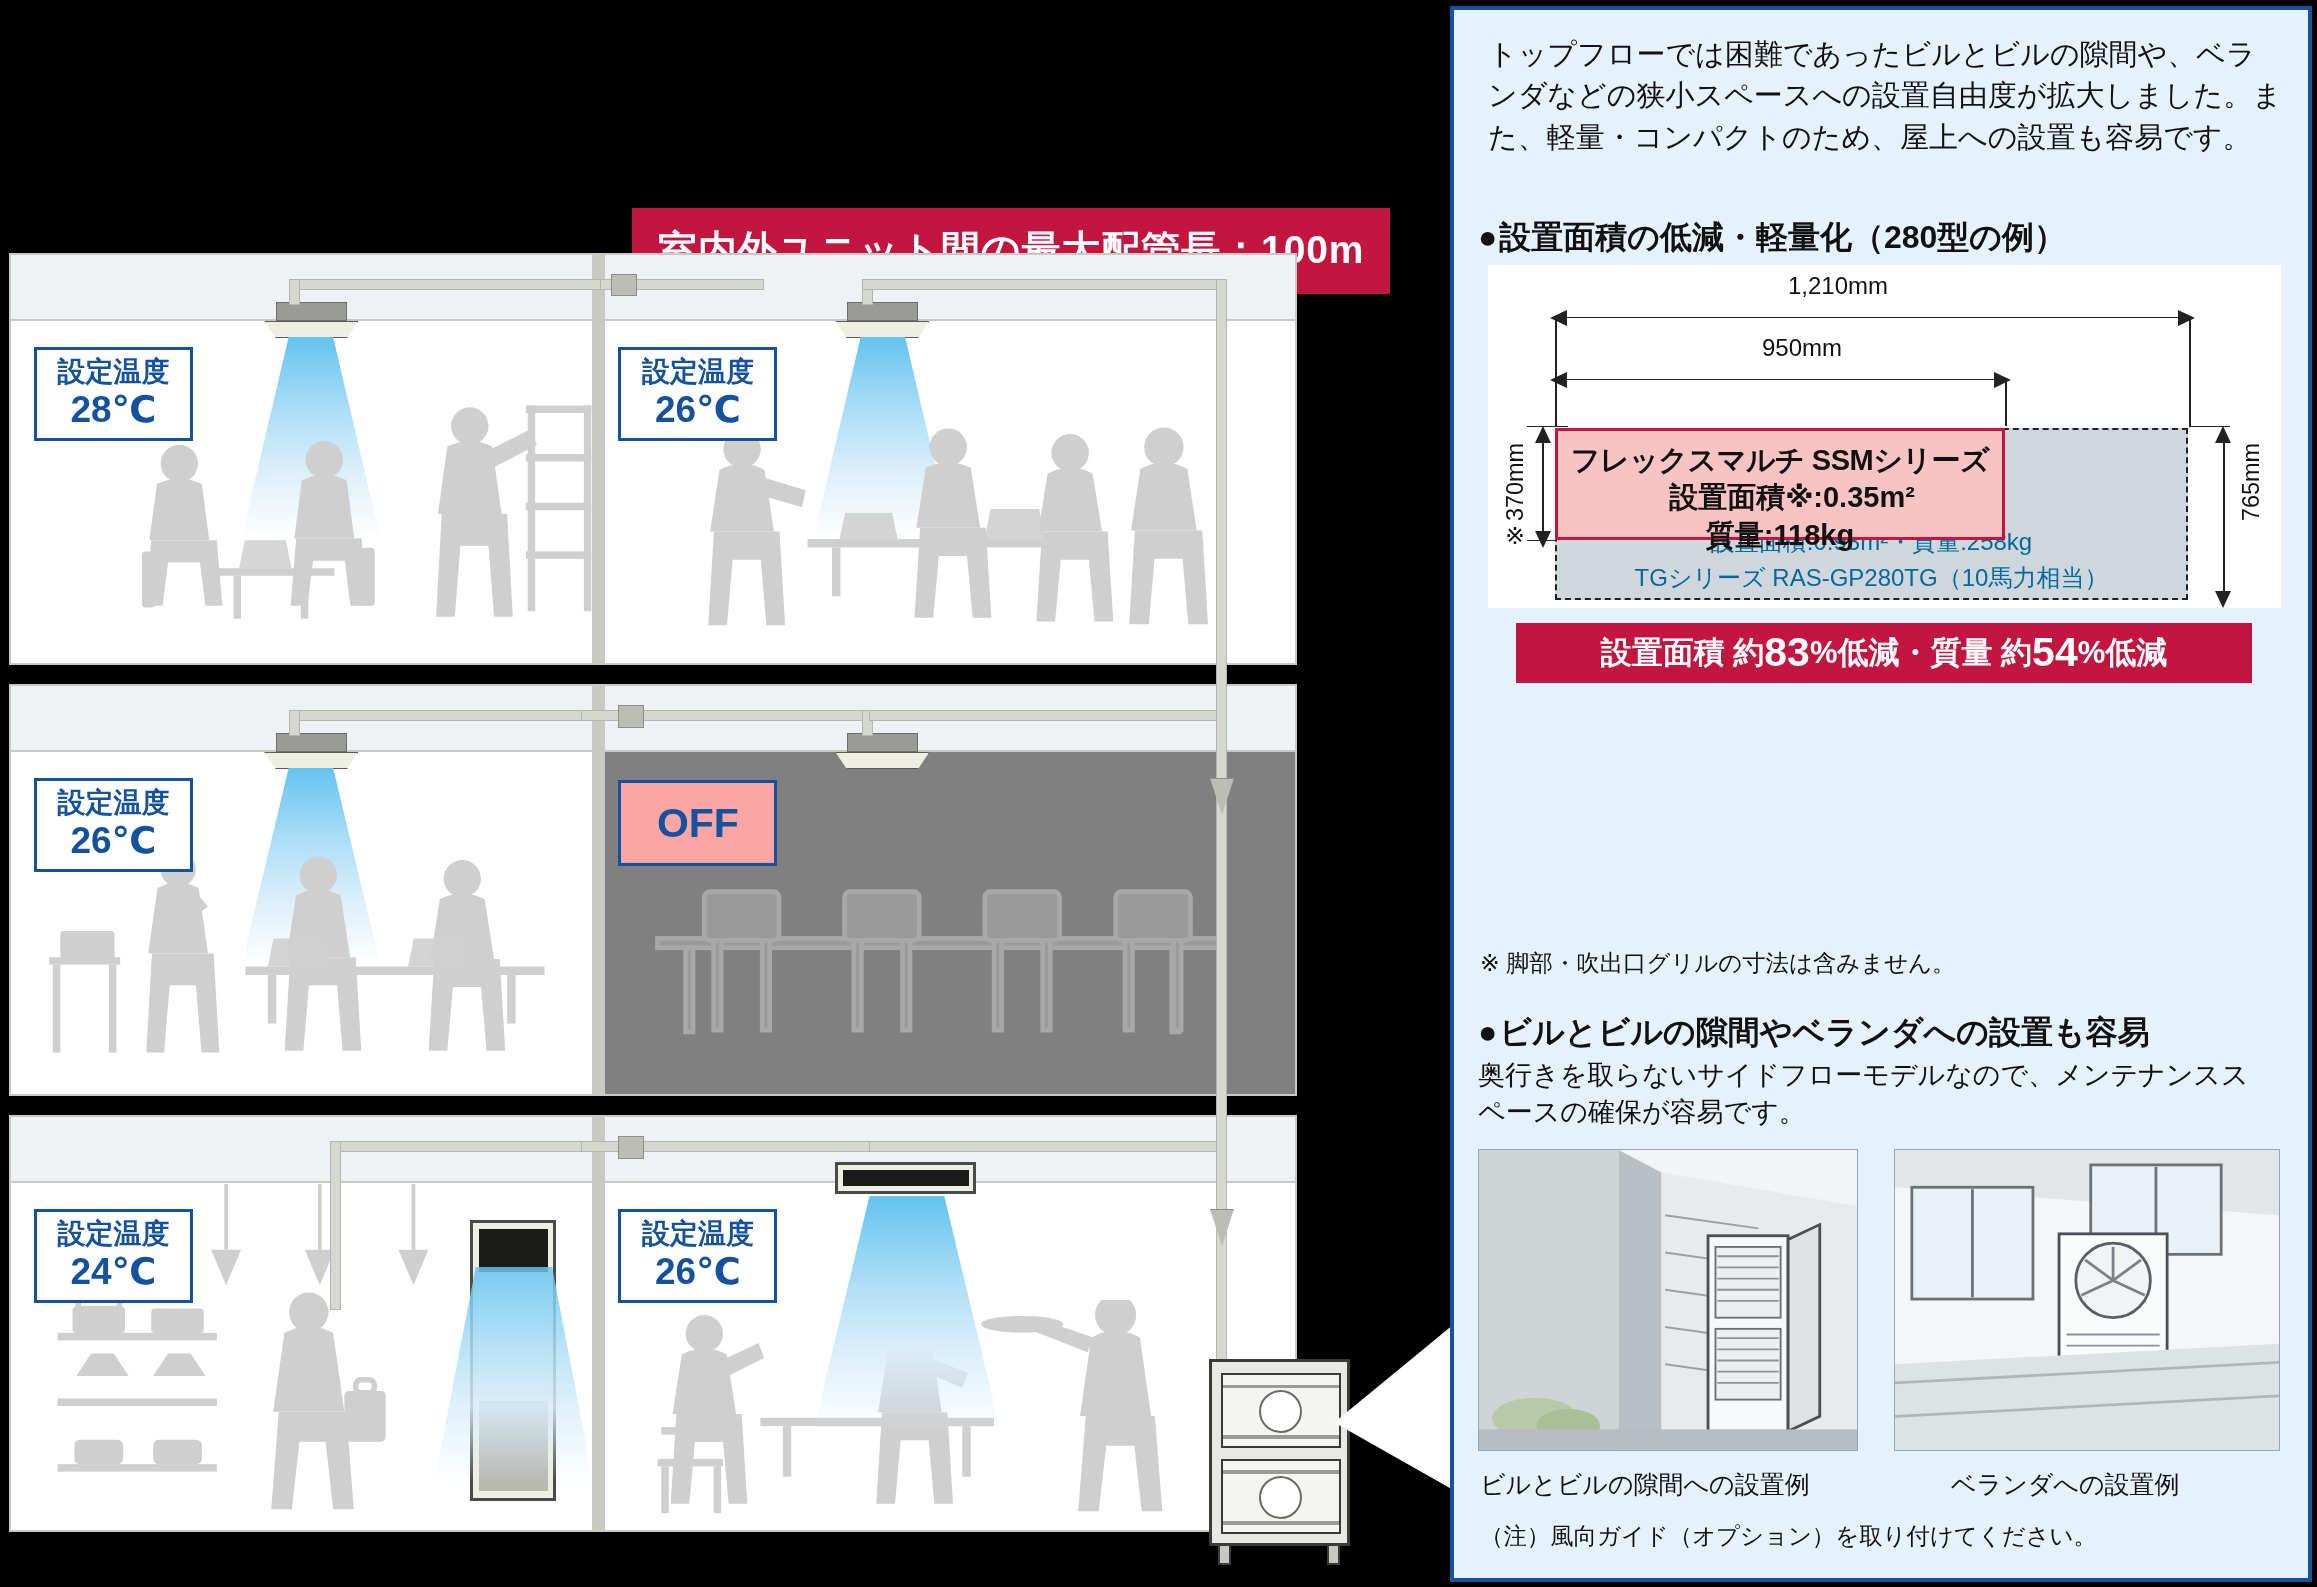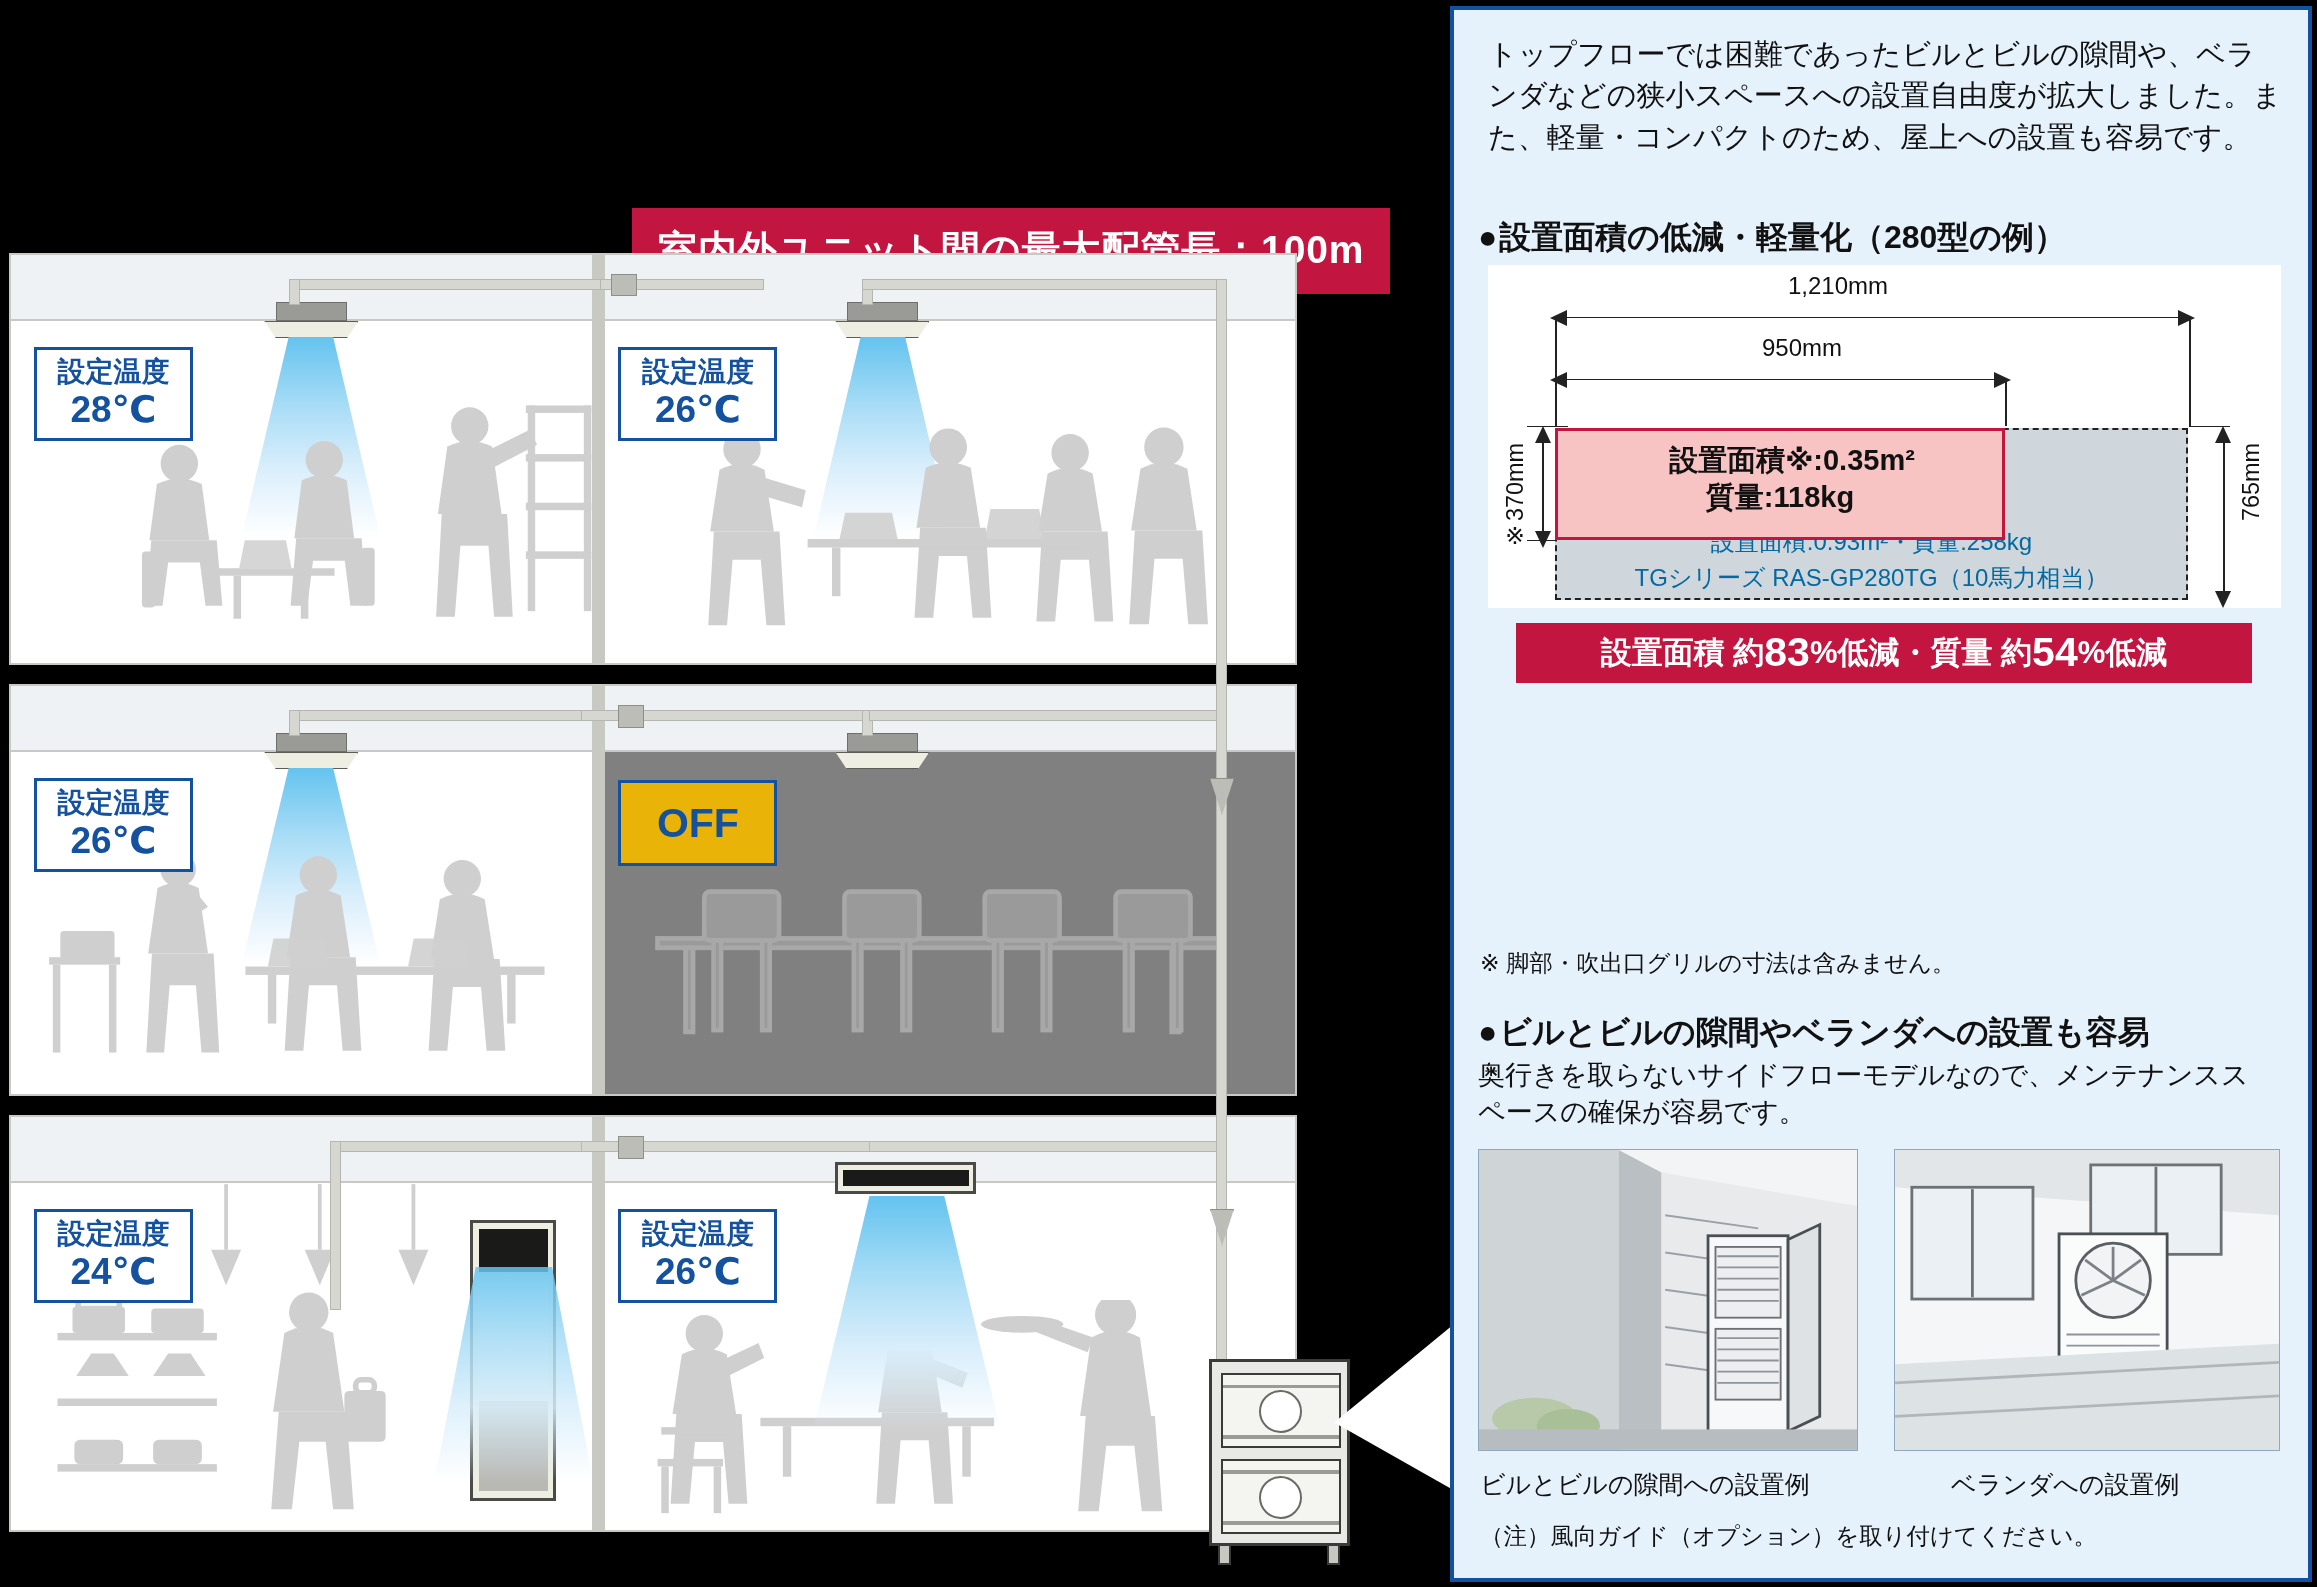--- a/index.html
+++ b/index.html
@@ -459,6 +459,7 @@
       </div>
 
       <div class="pink-box" style="left:67px; top:163px; width:450px; height:112px; padding-top:11.2px;">
+        <div class="ln1">フレックスマルチ SSMシリーズ</div>
         <div class="ln2">設置面積※:0.35m²</div>
         <div class="ln3">質量:118kg</div>
       </div>

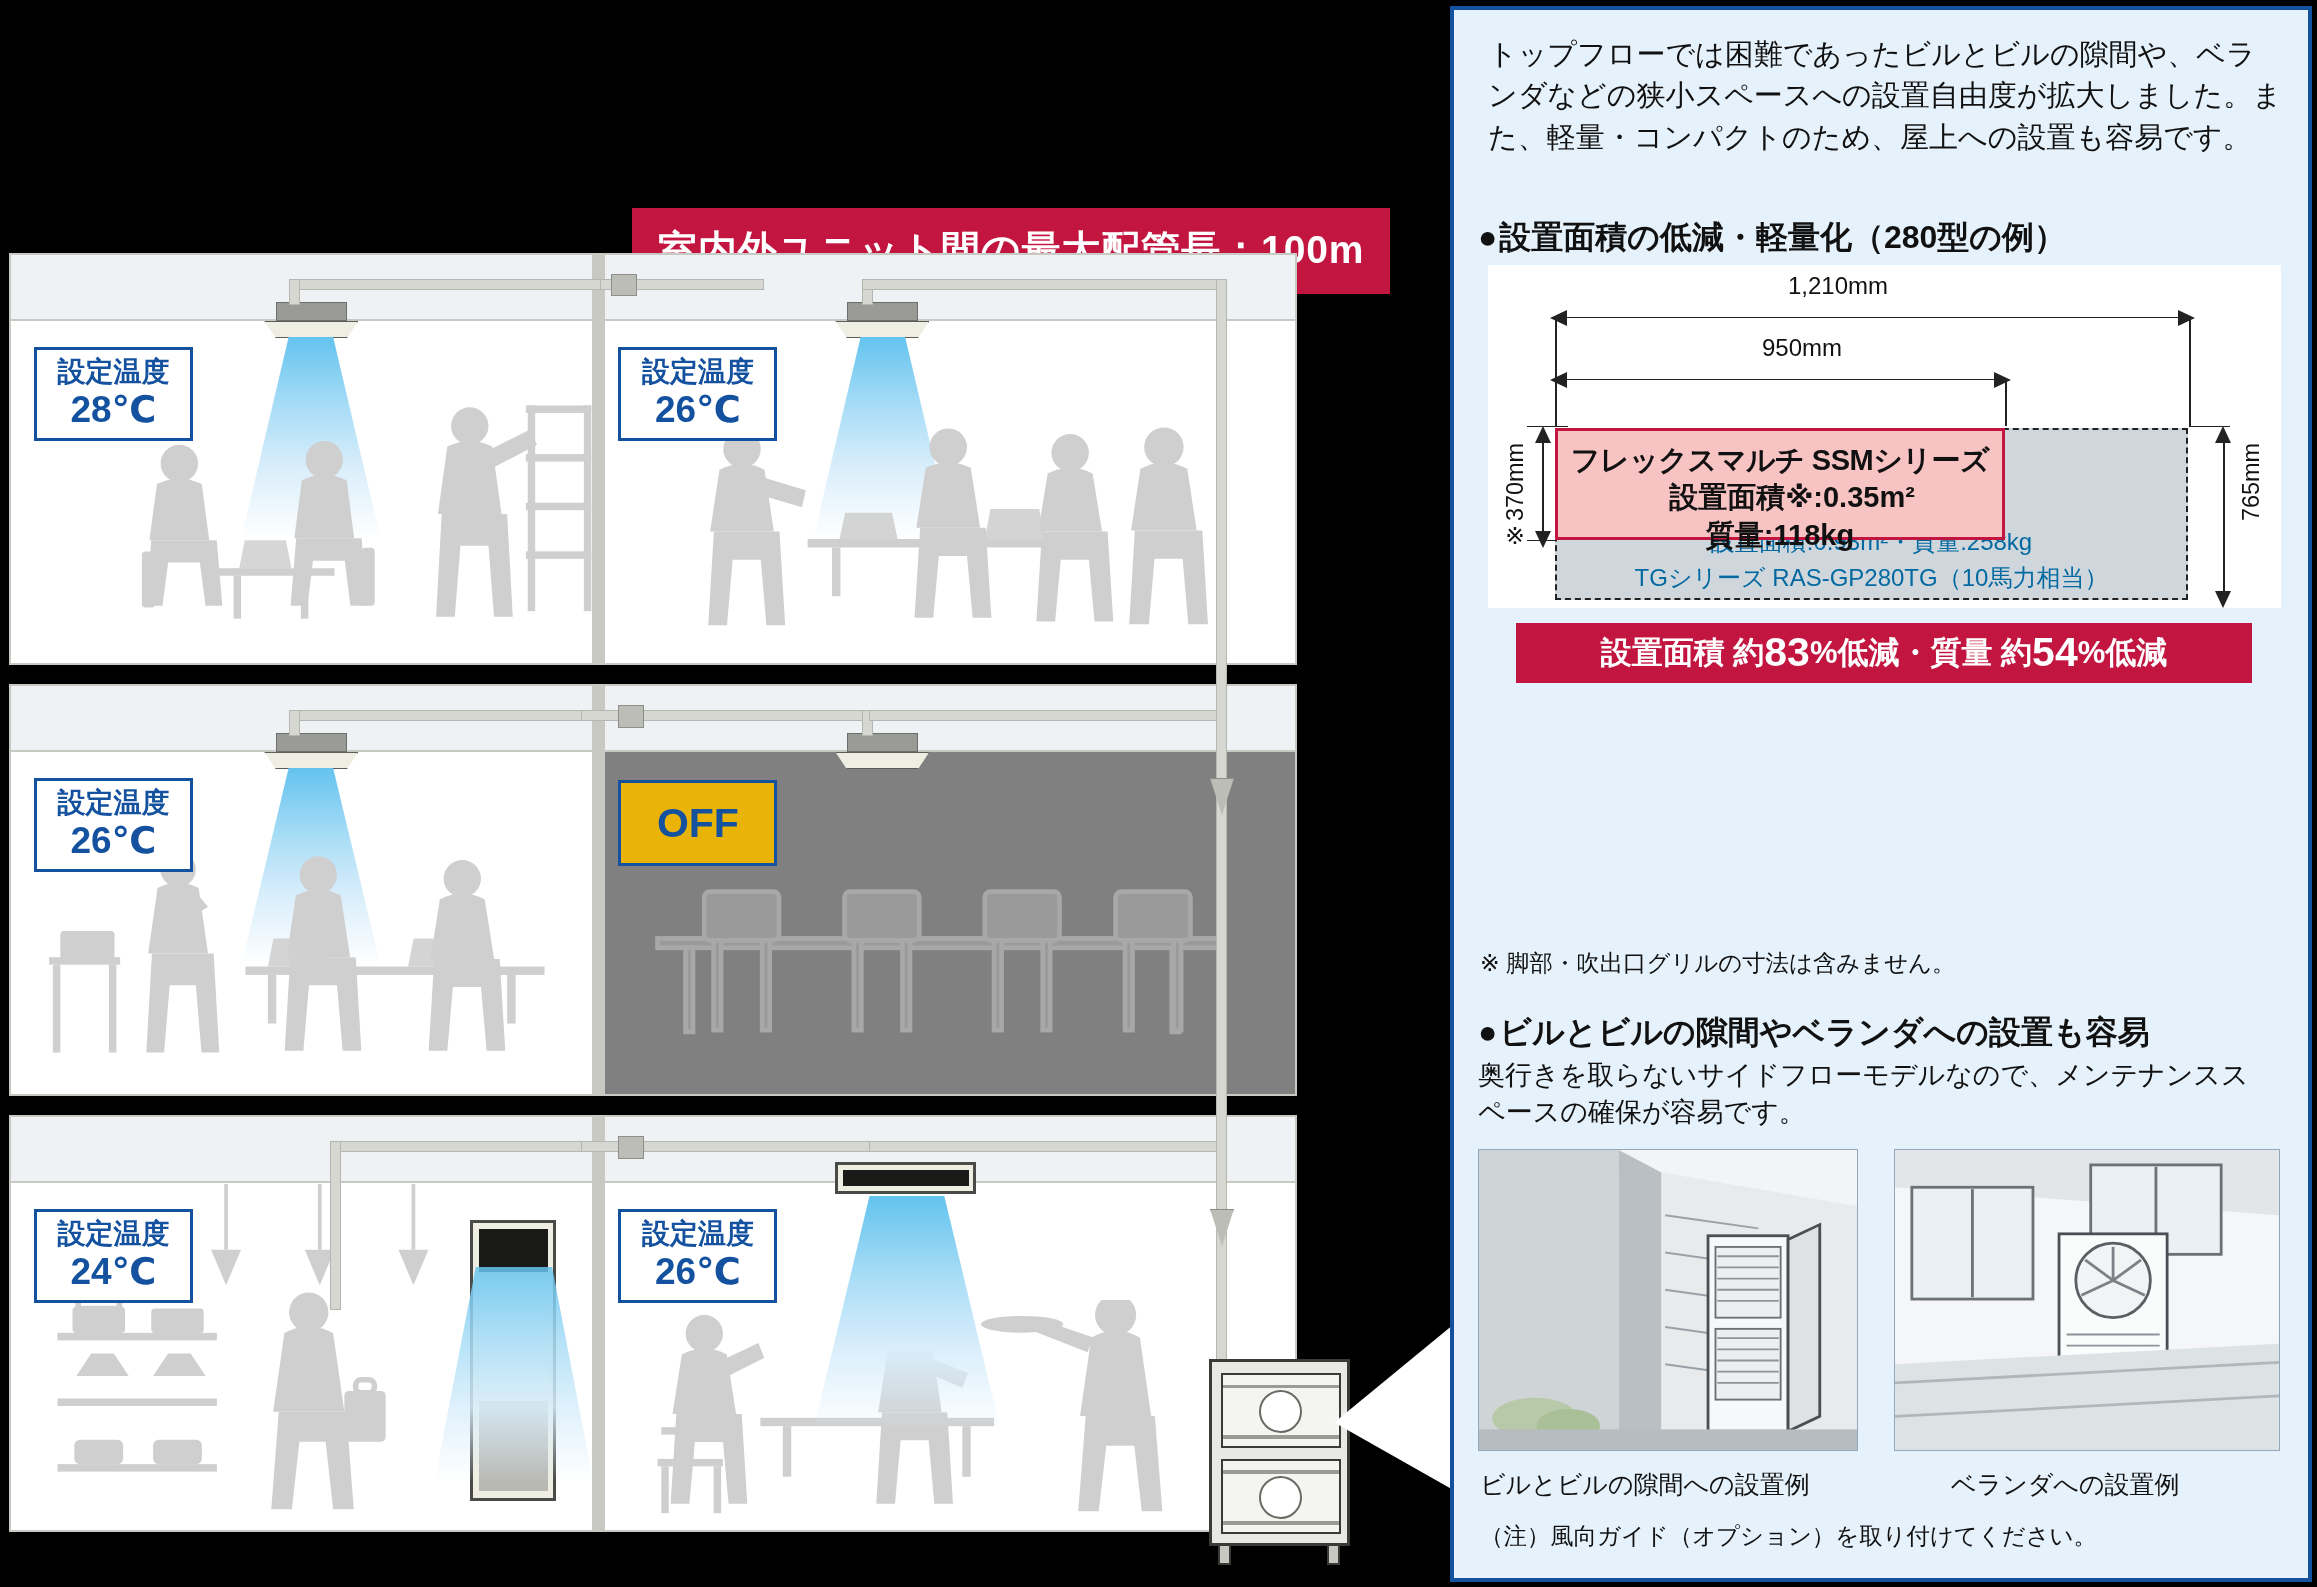--- a/index.html
+++ b/index.html
@@ -35,7 +35,7 @@
   .temp-badge .lbl { display: block; font-size: 28px; letter-spacing: 0px; }
   .temp-badge .val { display: block; font-size: 37px; margin-top: 1.9px; }
   .off-badge {
-    position: absolute; border: 3.7px solid #14519e; background: #eab308;
+    position: absolute; border: 3.7px solid #14519e; background: #fca5a5;
     color: #14519e; font-weight: bold; text-align: center;
     font-size: 41px; display: flex; align-items: center; justify-content: center;
   }

